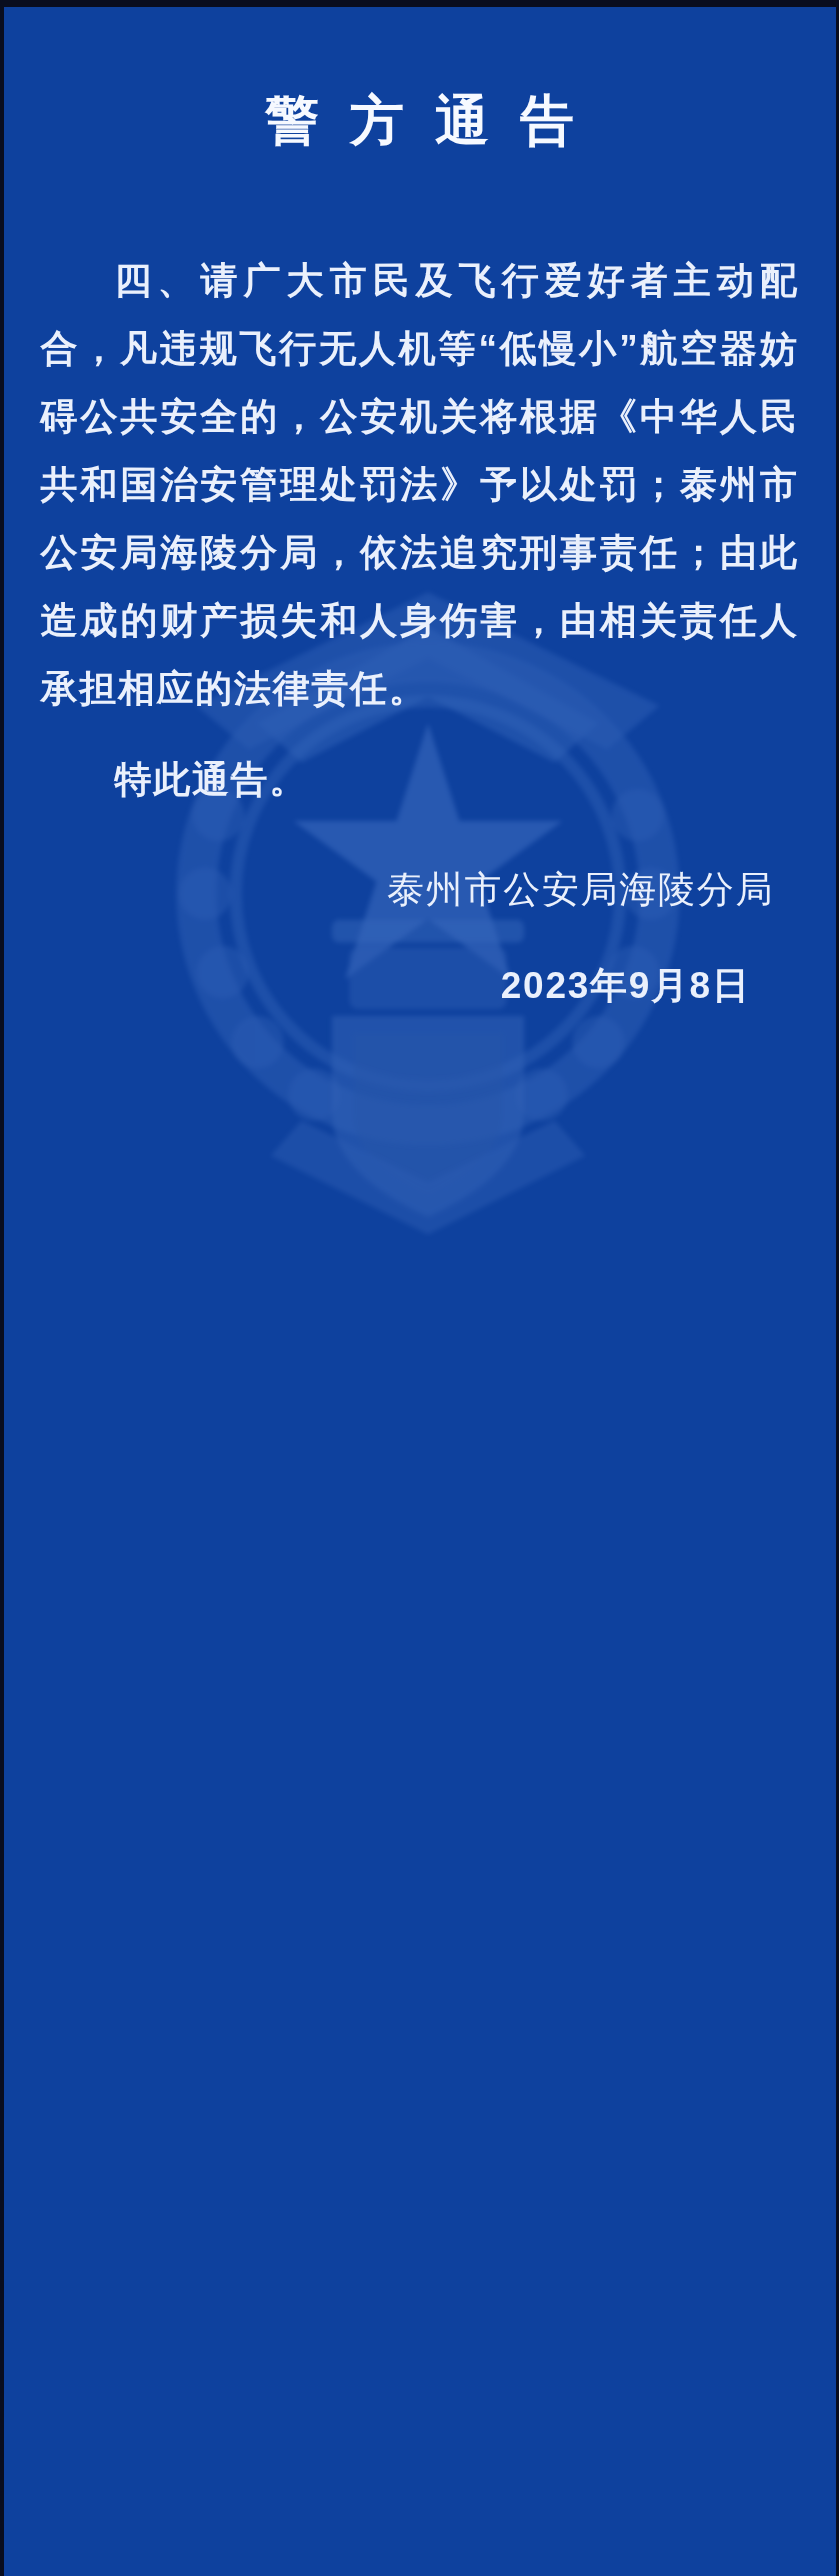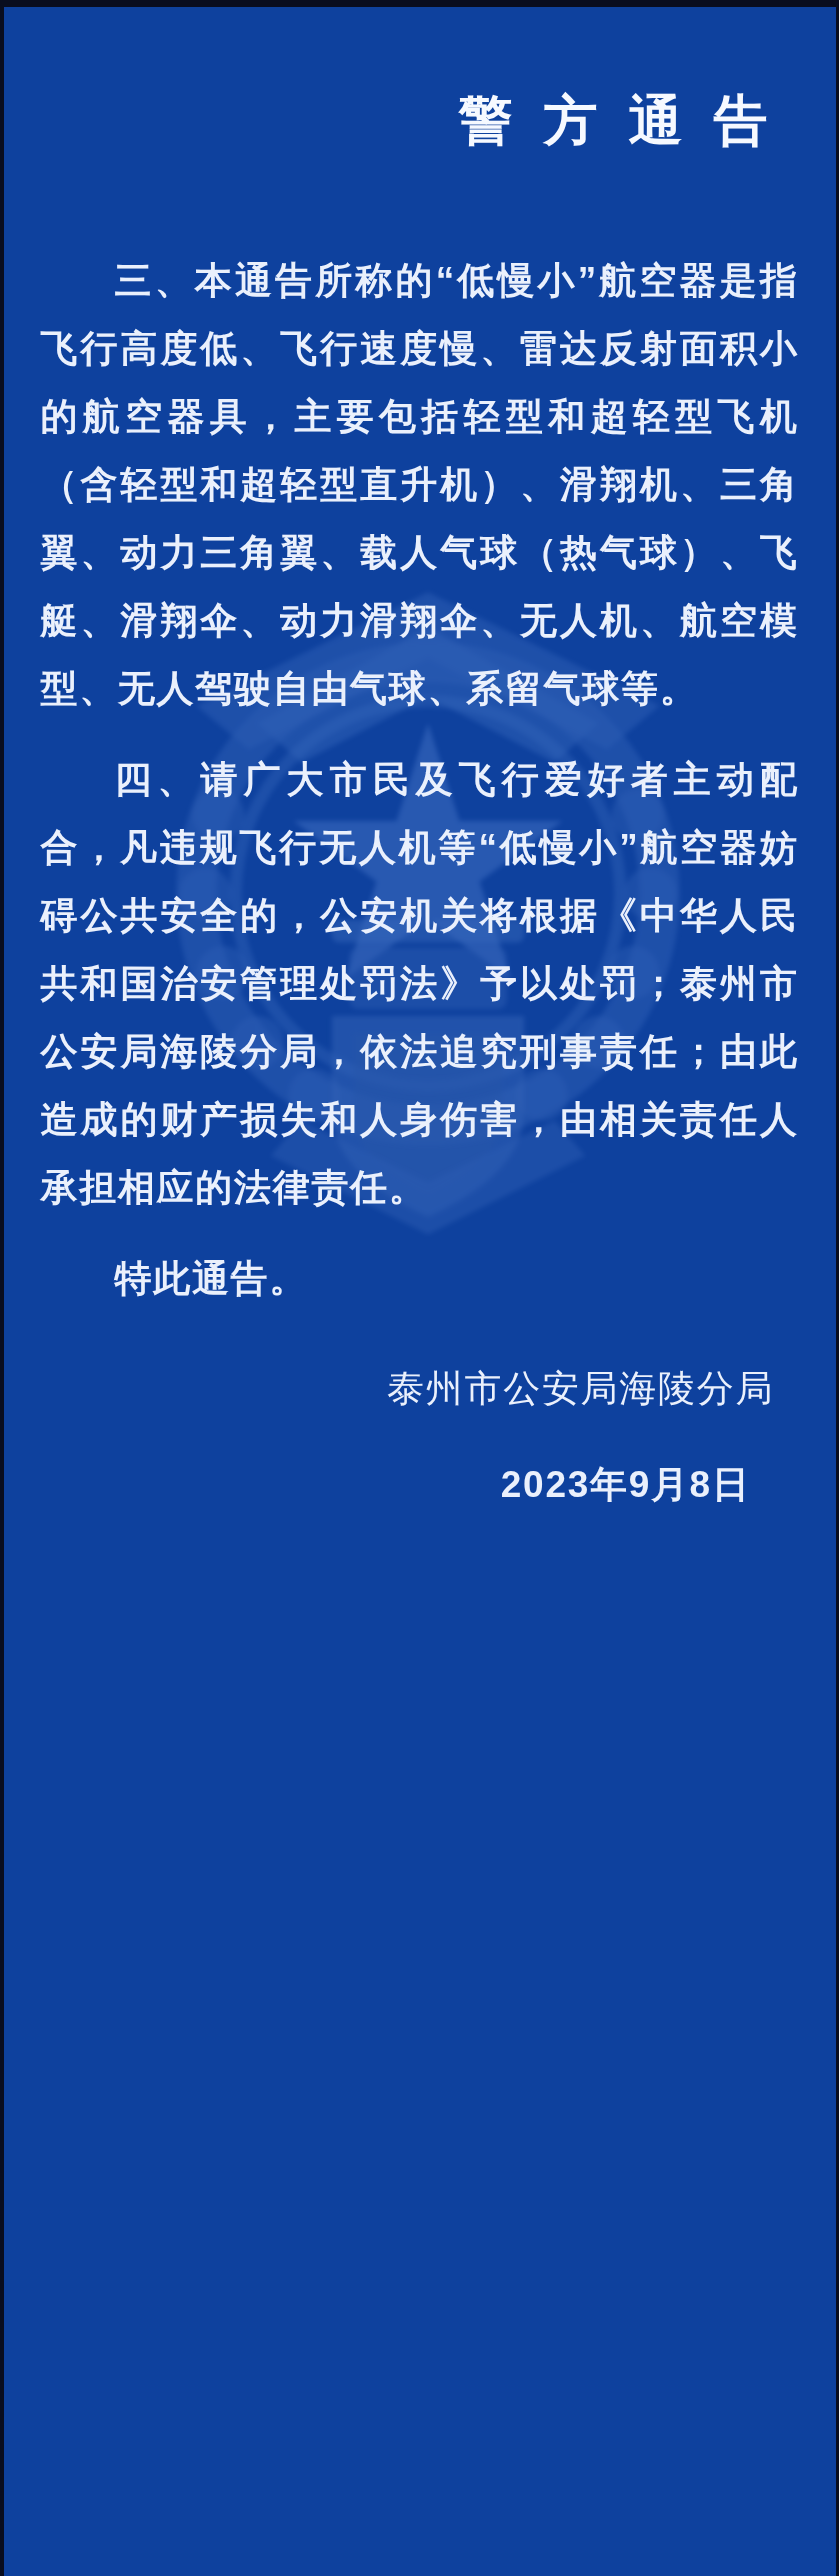--- a/index.html
+++ b/index.html
@@ -42,7 +42,7 @@
   }
   .title {
     margin: 0 0 87px 0;
-    text-align: right;
+    text-align: center;
     font-size: 54px;
     line-height: 79px;
     font-weight: bold;

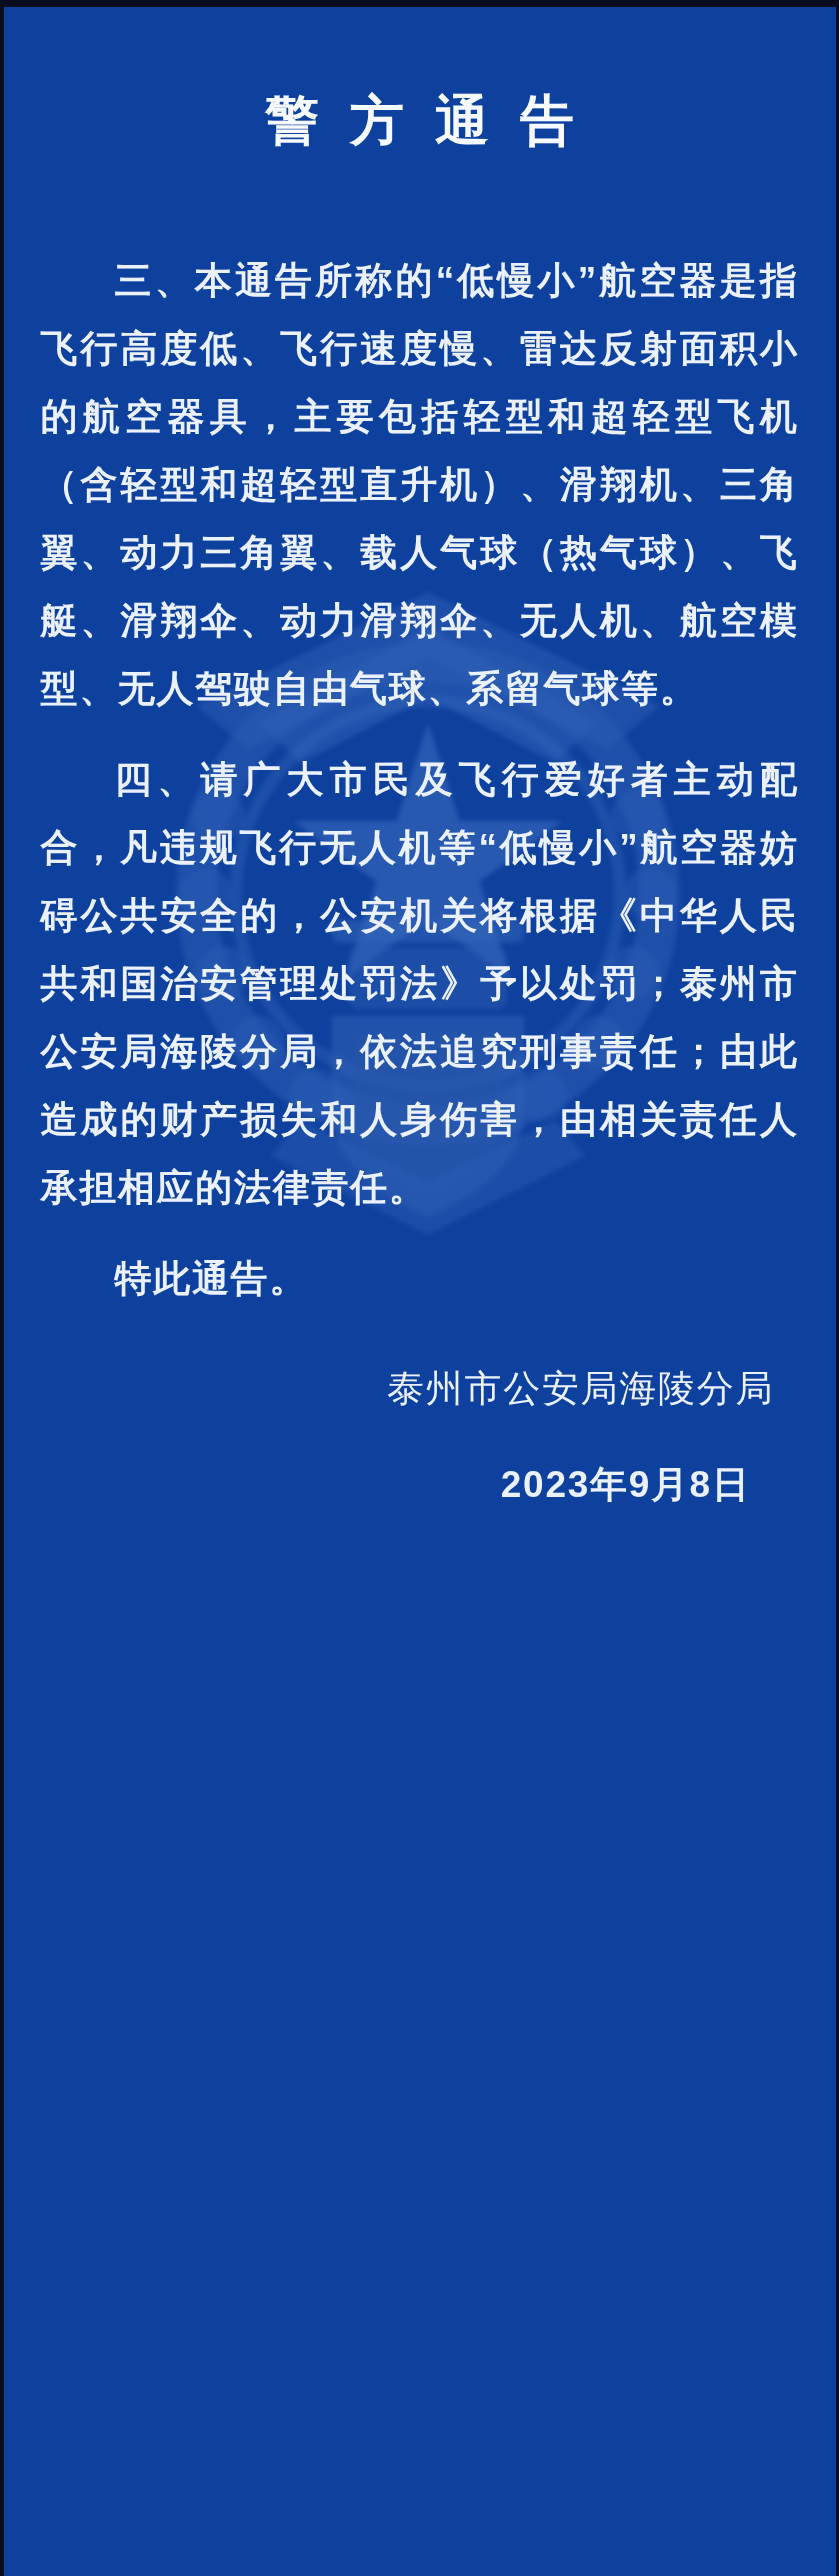--- a/index.html
+++ b/index.html
@@ -126,7 +126,6 @@
       <h1 class="title">警方通告</h1>
 
       <div class="body-text">
-        <p>三、本通告所称的“低慢小”航空器是指飞行高度低、飞行速度慢、雷达反射面积小的航空器具，主要包括轻型和超轻型飞机（含轻型和超轻型直升机）、滑翔机、三角翼、动力三角翼、载人气球（热气球）、飞艇、滑翔伞、动力滑翔伞、无人机、航空模型、无人驾驶自由气球、系留气球等。</p>
         <p>四、请广大市民及飞行爱好者主动配合，凡违规飞行无人机等“低慢小”航空器妨碍公共安全的，公安机关将根据《中华人民共和国治安管理处罚法》予以处罚；泰州市公安局海陵分局，依法追究刑事责任；由此造成的财产损失和人身伤害，由相关责任人承担相应的法律责任。</p>
         <p class="closing-line">特此通告。</p>
       </div>

